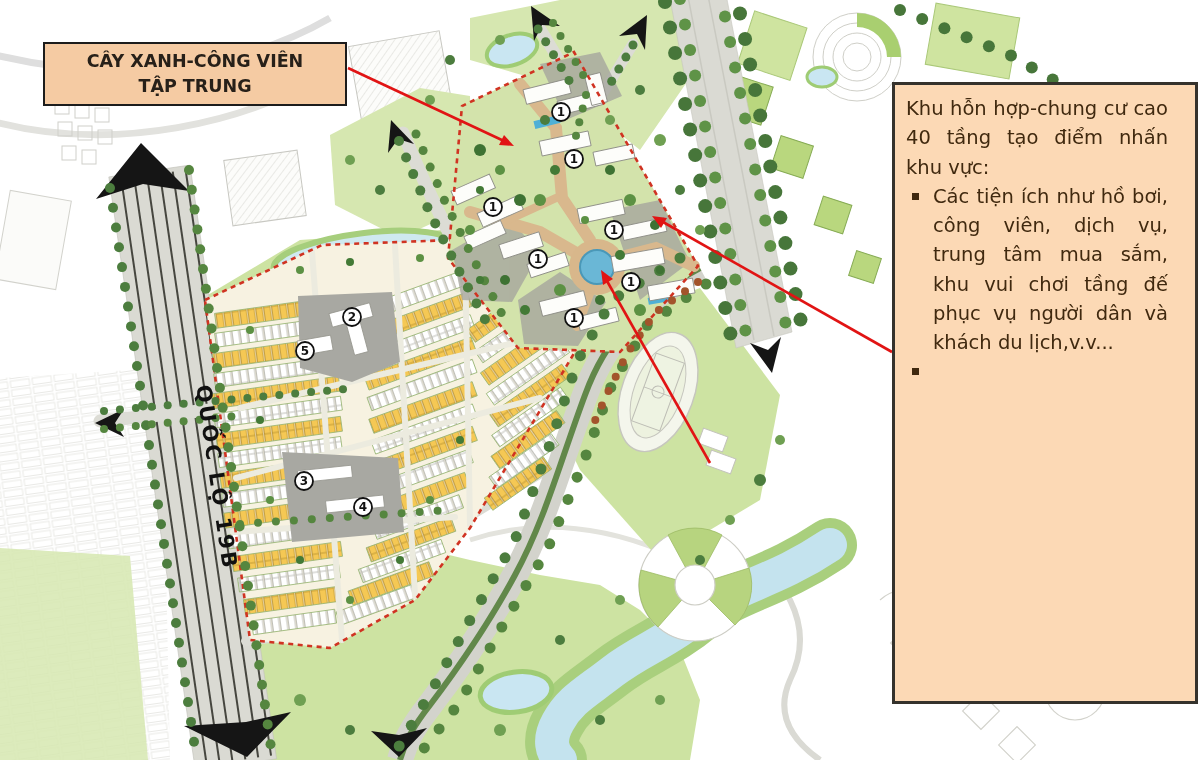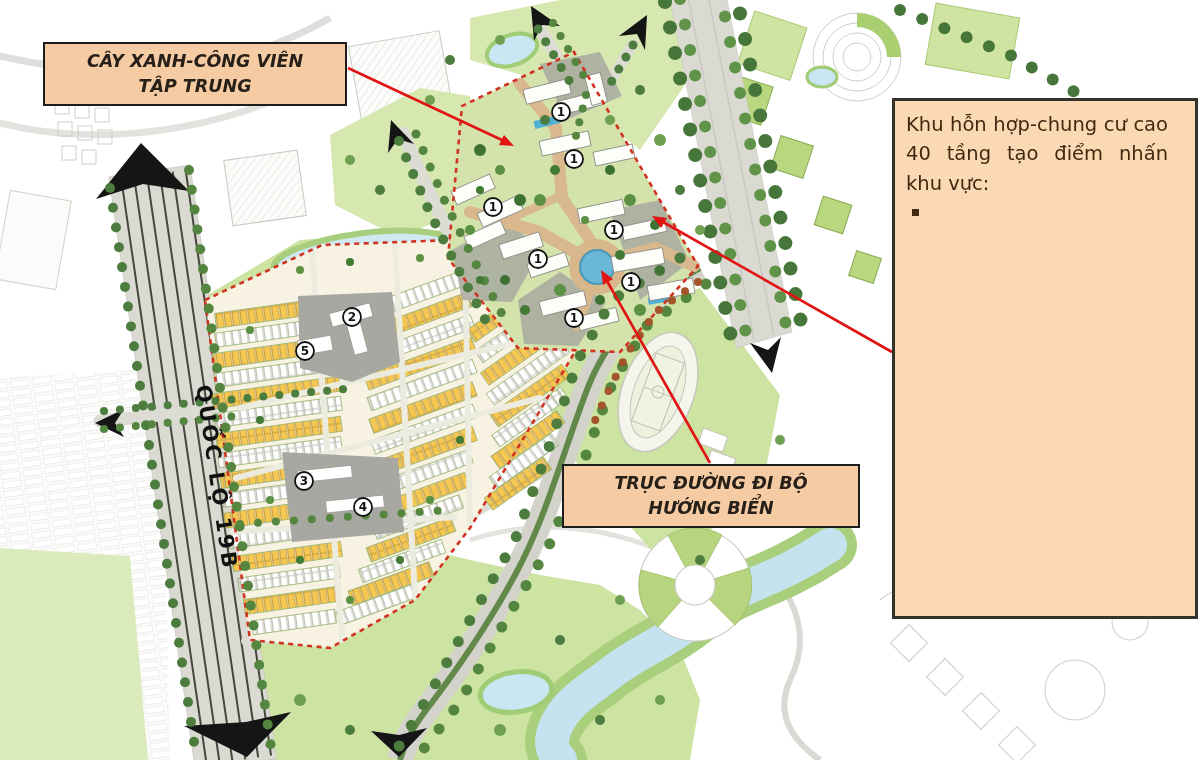--- a/index.html
+++ b/index.html
@@ -9,7 +9,7 @@
   .callout{position:absolute;background:var(--c-callout-bg,#f5cba3);border:2px solid var(--c-callout-border,#1c1c1c);
            display:flex;align-items:center;justify-content:center;text-align:center;
            font-weight:bold;font-size:17.5px;line-height:1.45;color:var(--c-callout-text,#272019);
-           padding:2px 22px;box-sizing:border-box;font-style:italic;}
+           padding:2px 22px;box-sizing:border-box;}
   .callout-park{left:43px;top:42px;width:304px;height:64px;}
   .callout-walkway{left:562px;top:464px;width:298px;height:64px;}
   .panel{position:absolute;left:892px;top:98px;width:306px;height:521px;box-sizing:border-box;

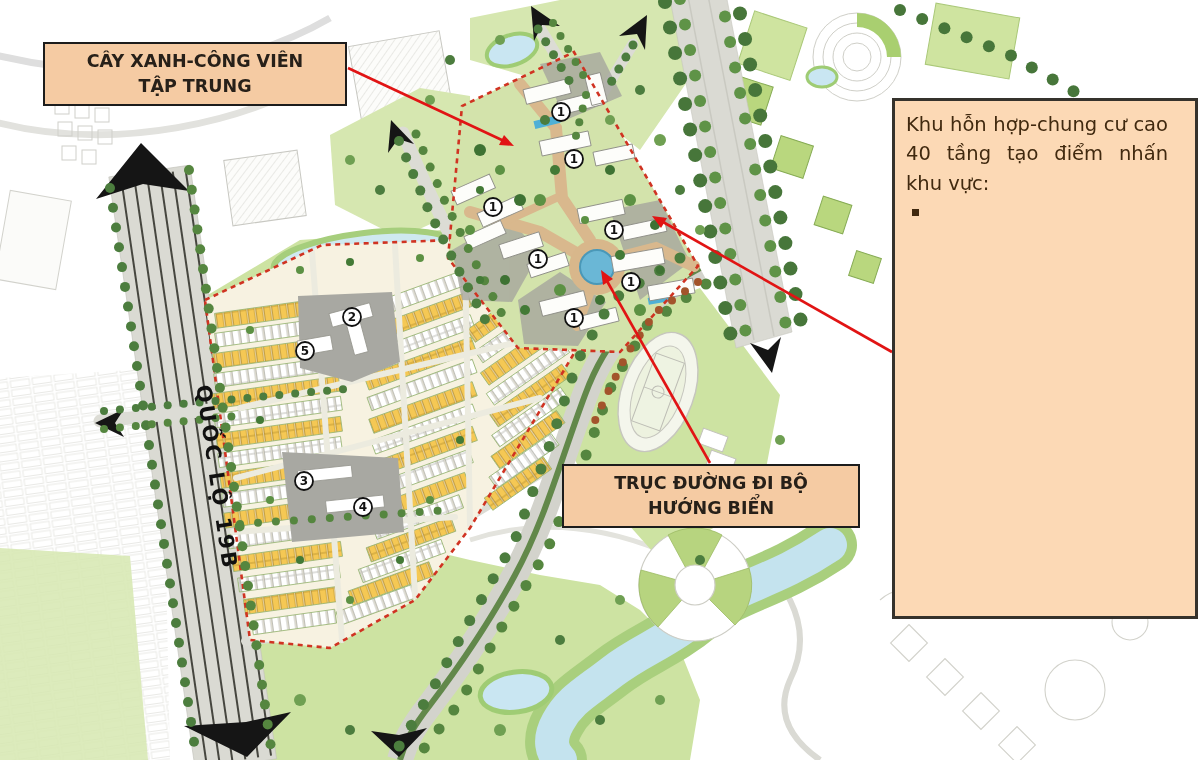--- a/index.html
+++ b/index.html
@@ -12,7 +12,7 @@
            padding:2px 22px;box-sizing:border-box;}
   .callout-park{left:43px;top:42px;width:304px;height:64px;}
   .callout-walkway{left:562px;top:464px;width:298px;height:64px;}
-  .panel{position:absolute;left:892px;top:98px;width:306px;height:521px;box-sizing:border-box;
+  .panel{position:absolute;left:892px;top:82px;width:306px;height:622px;box-sizing:border-box;
          background:var(--c-panel-bg,#fcd9b5);border:3px solid var(--c-panel-border,#35322c);
          padding:9px 27px 8px 11px;color:var(--c-panel-text,#40290f);
          font-size:19.5px;line-height:1.5;text-align:justify;}

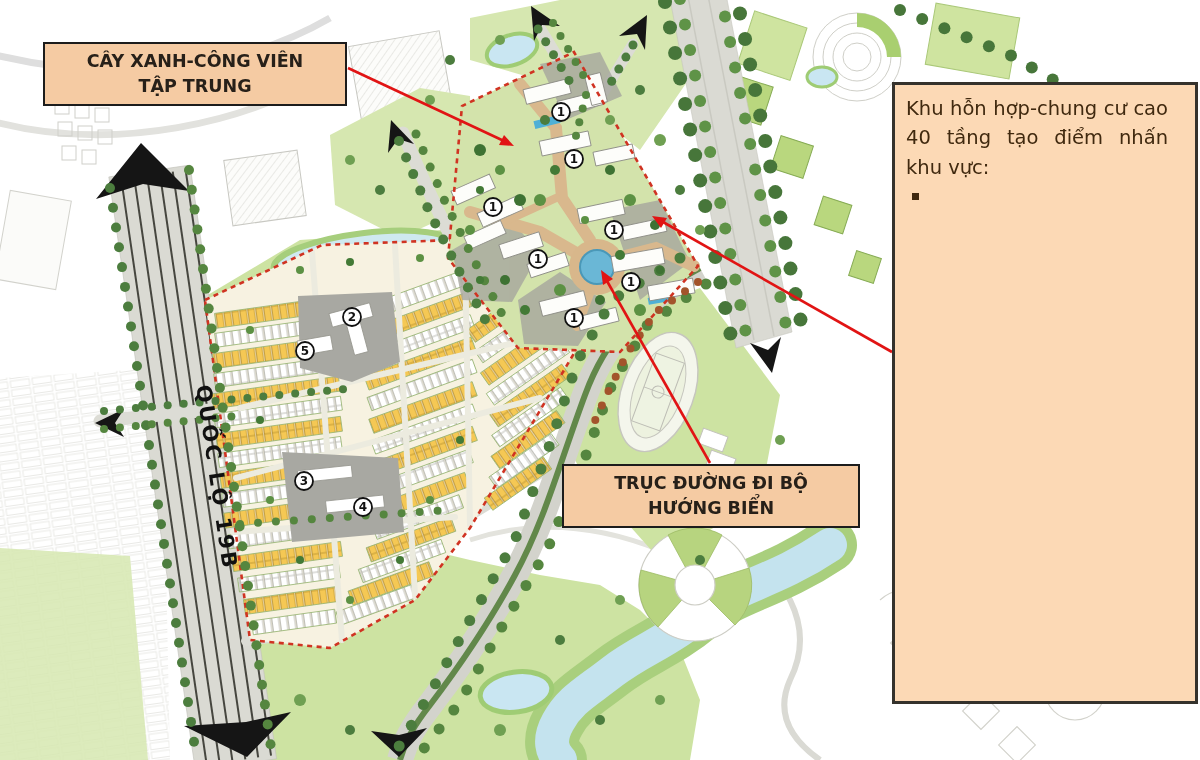--- a/index.html
+++ b/index.html
@@ -685,6 +685,7 @@
   <p>Khu hỗn hợp-chung cư cao 40 tầng tạo điểm nhấn khu vực:</p>
   <p class="bullet-item">
     <span class="sq"></span>
+    <span>Các tiện ích như hồ bơi, công viên, dịch vụ, trung tâm mua sắm, khu vui chơi tầng đế phục vụ người dân và khách du lịch,v.v...</span>
   </p>
   <p class="bullet-item">
     <span class="sq"></span>

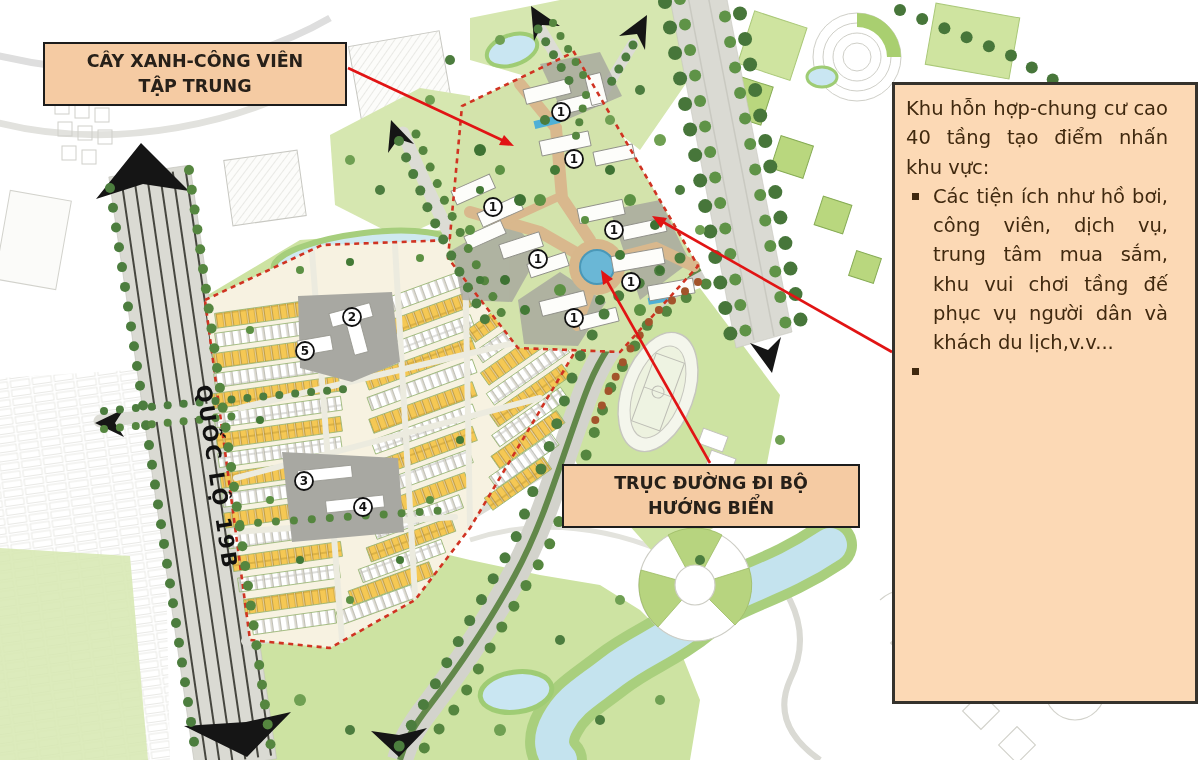--- a/index.html
+++ b/index.html
@@ -677,9 +677,6 @@
   <span>CÂY XANH-CÔNG VIÊN TẬP TRUNG</span>
 </div>
 
-<div class="callout callout-walkway">
-  <span>TRỤC ĐƯỜNG ĐI BỘ HƯỚNG BIỂN</span>
-</div>
 
 <div class="panel">
   <p>Khu hỗn hợp-chung cư cao 40 tầng tạo điểm nhấn khu vực:</p>

